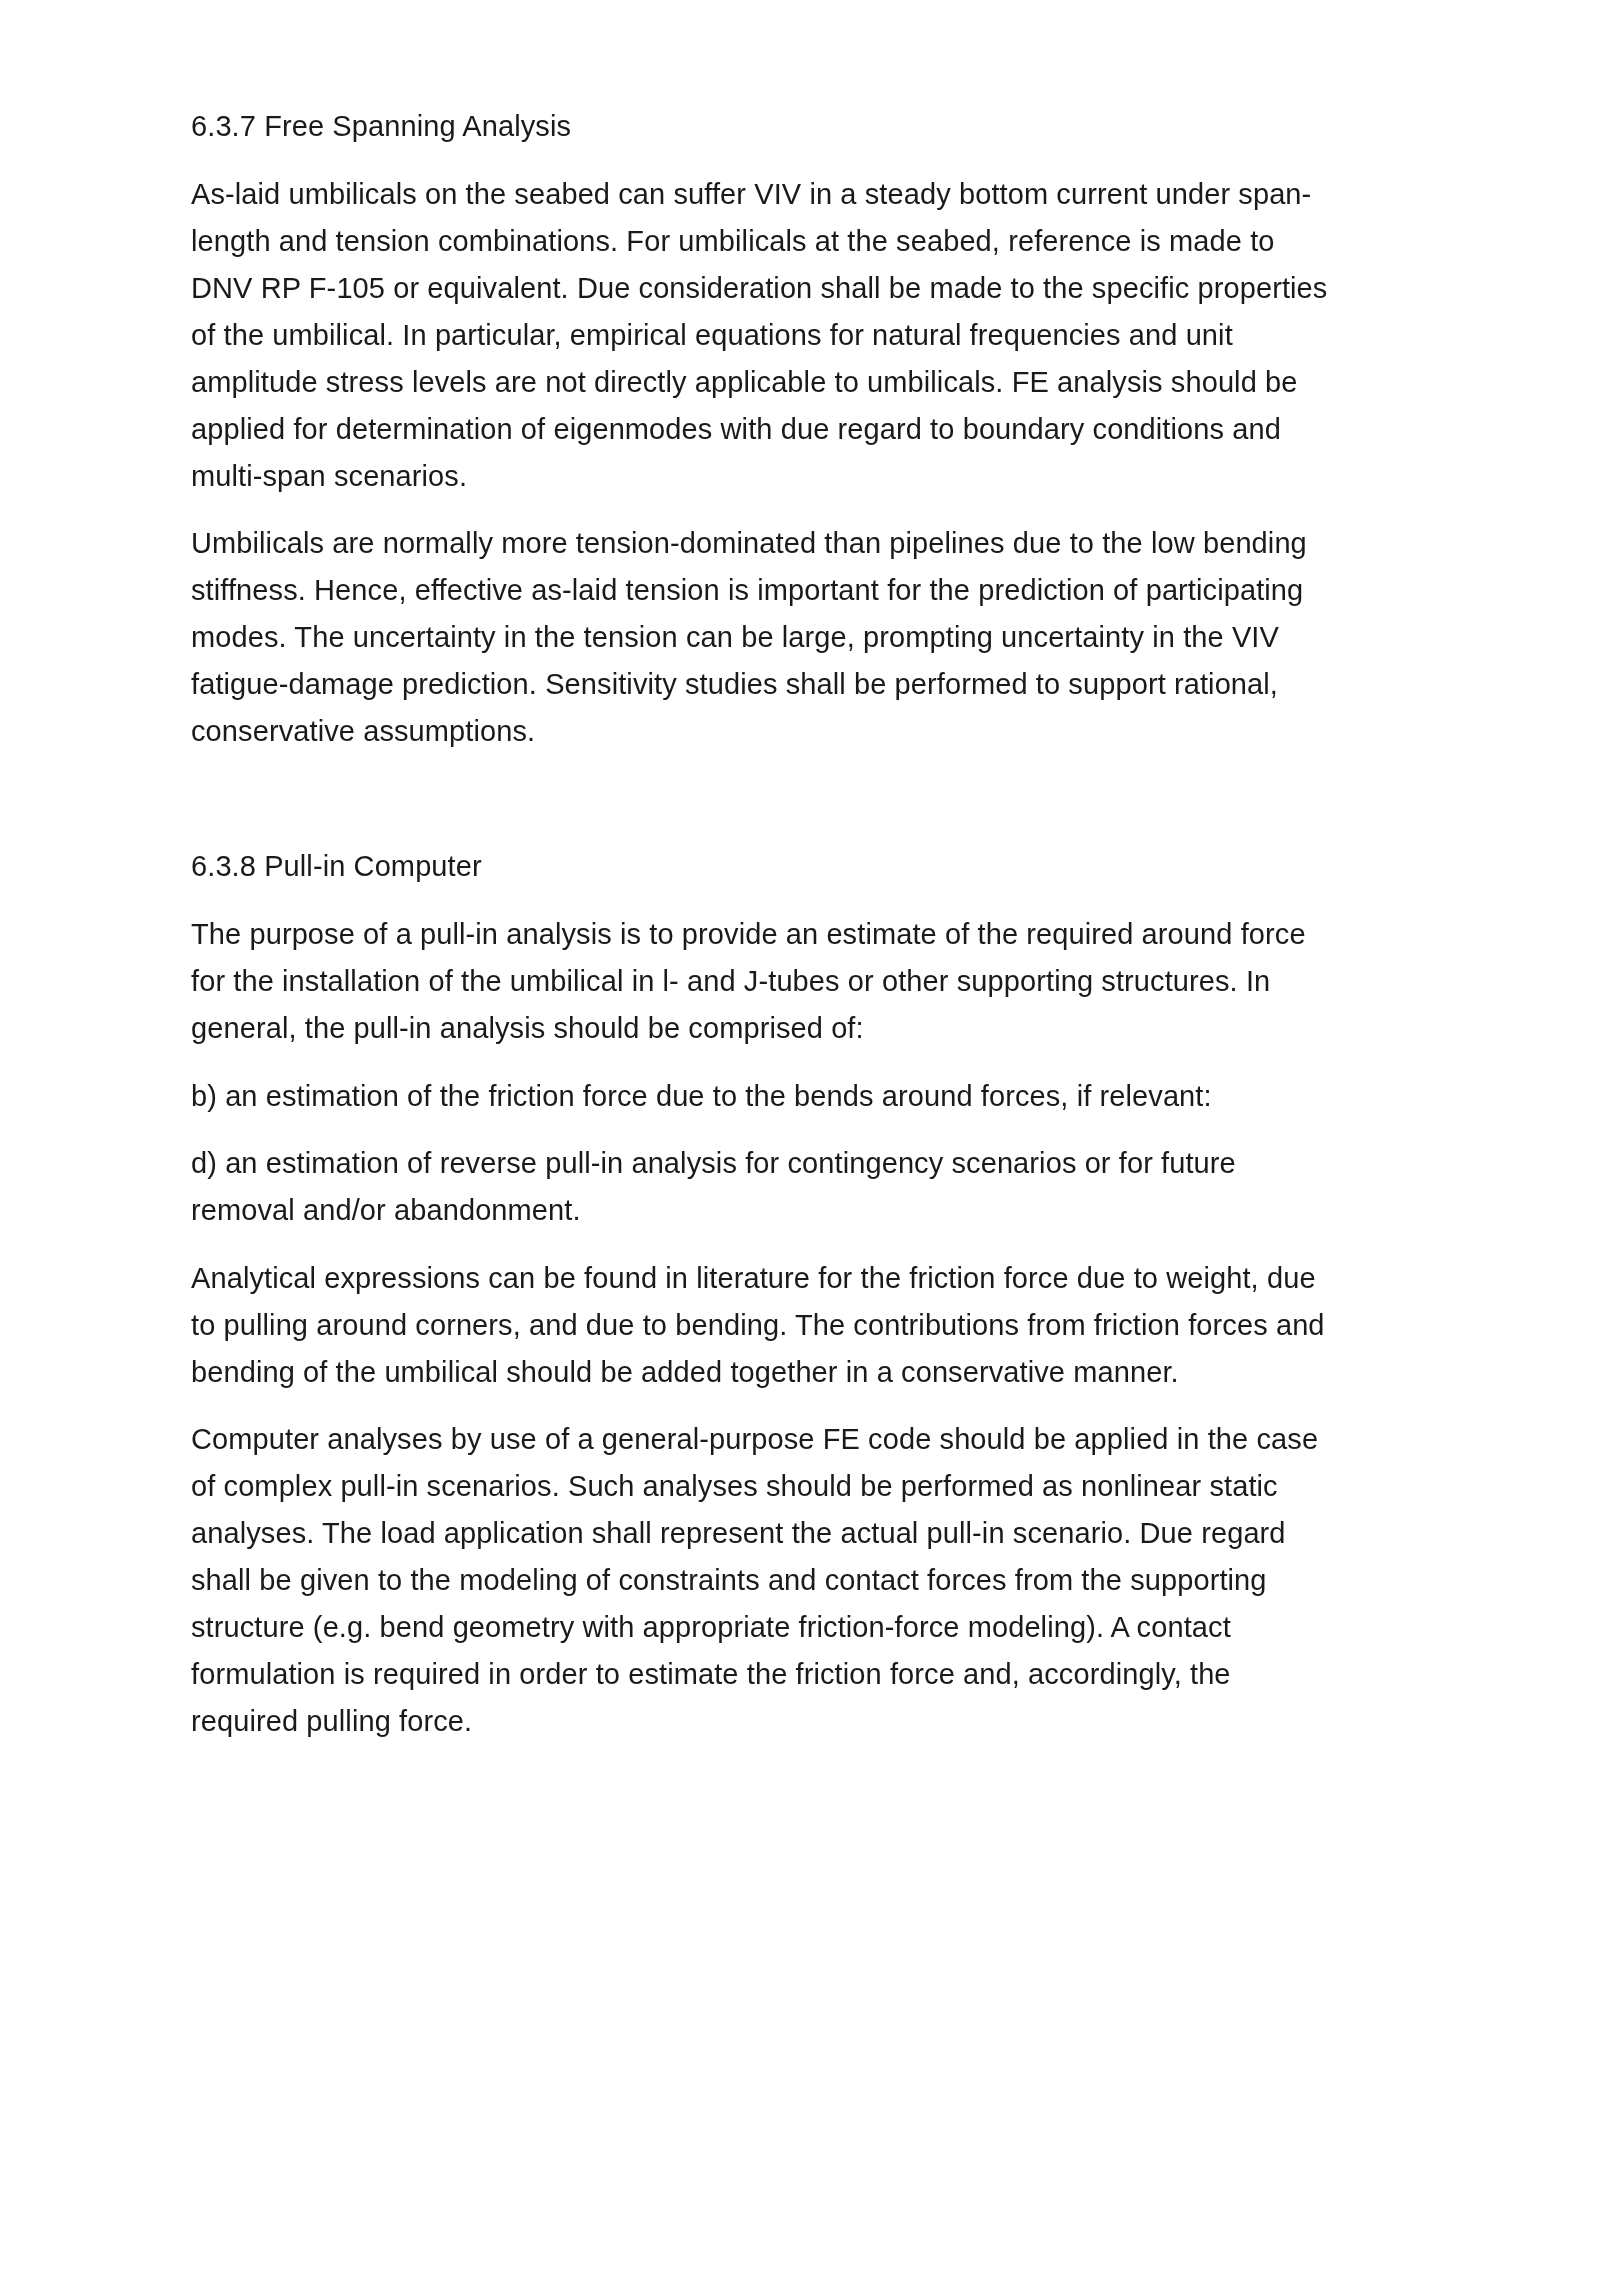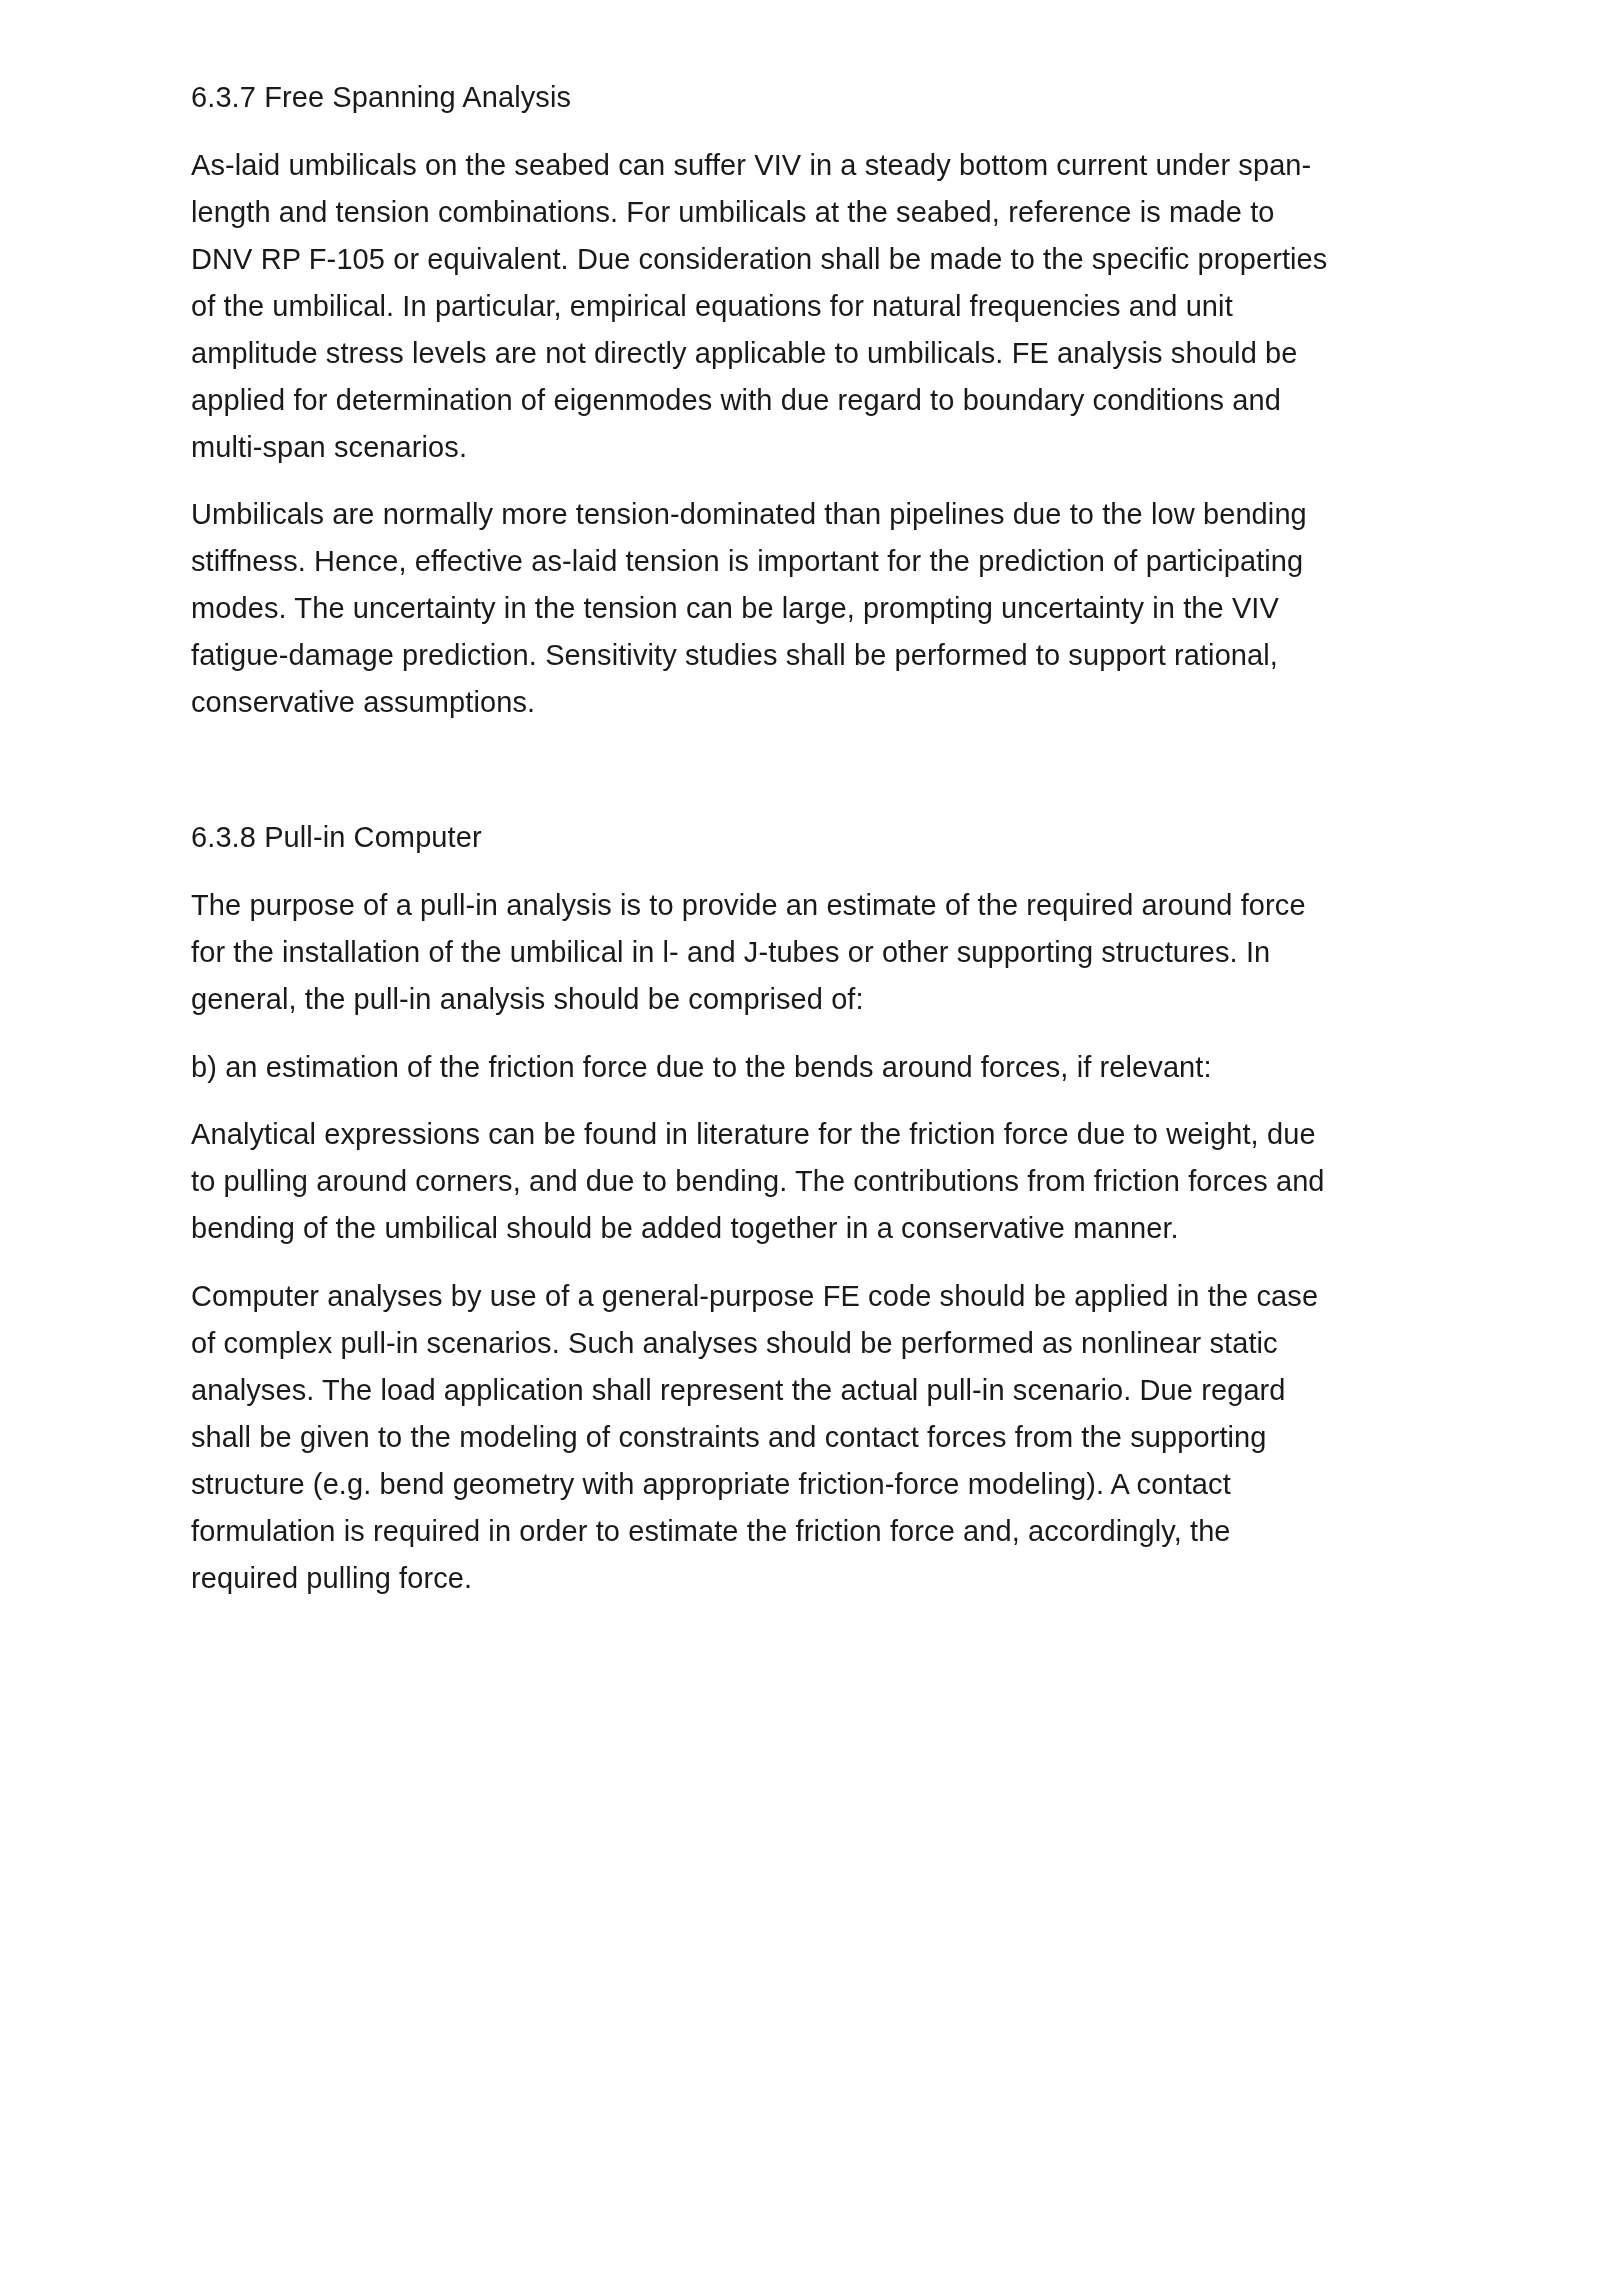--- a/index.html
+++ b/index.html
@@ -17,7 +17,7 @@
     width: 1621px;
     height: 2293px;
     background: #ffffff;
-    padding: 74px 191px 0 191px;
+    padding: 103px 191px 0 191px;
     font-family: "Liberation Sans", sans-serif;
     font-size: 29px;
     line-height: 47px;

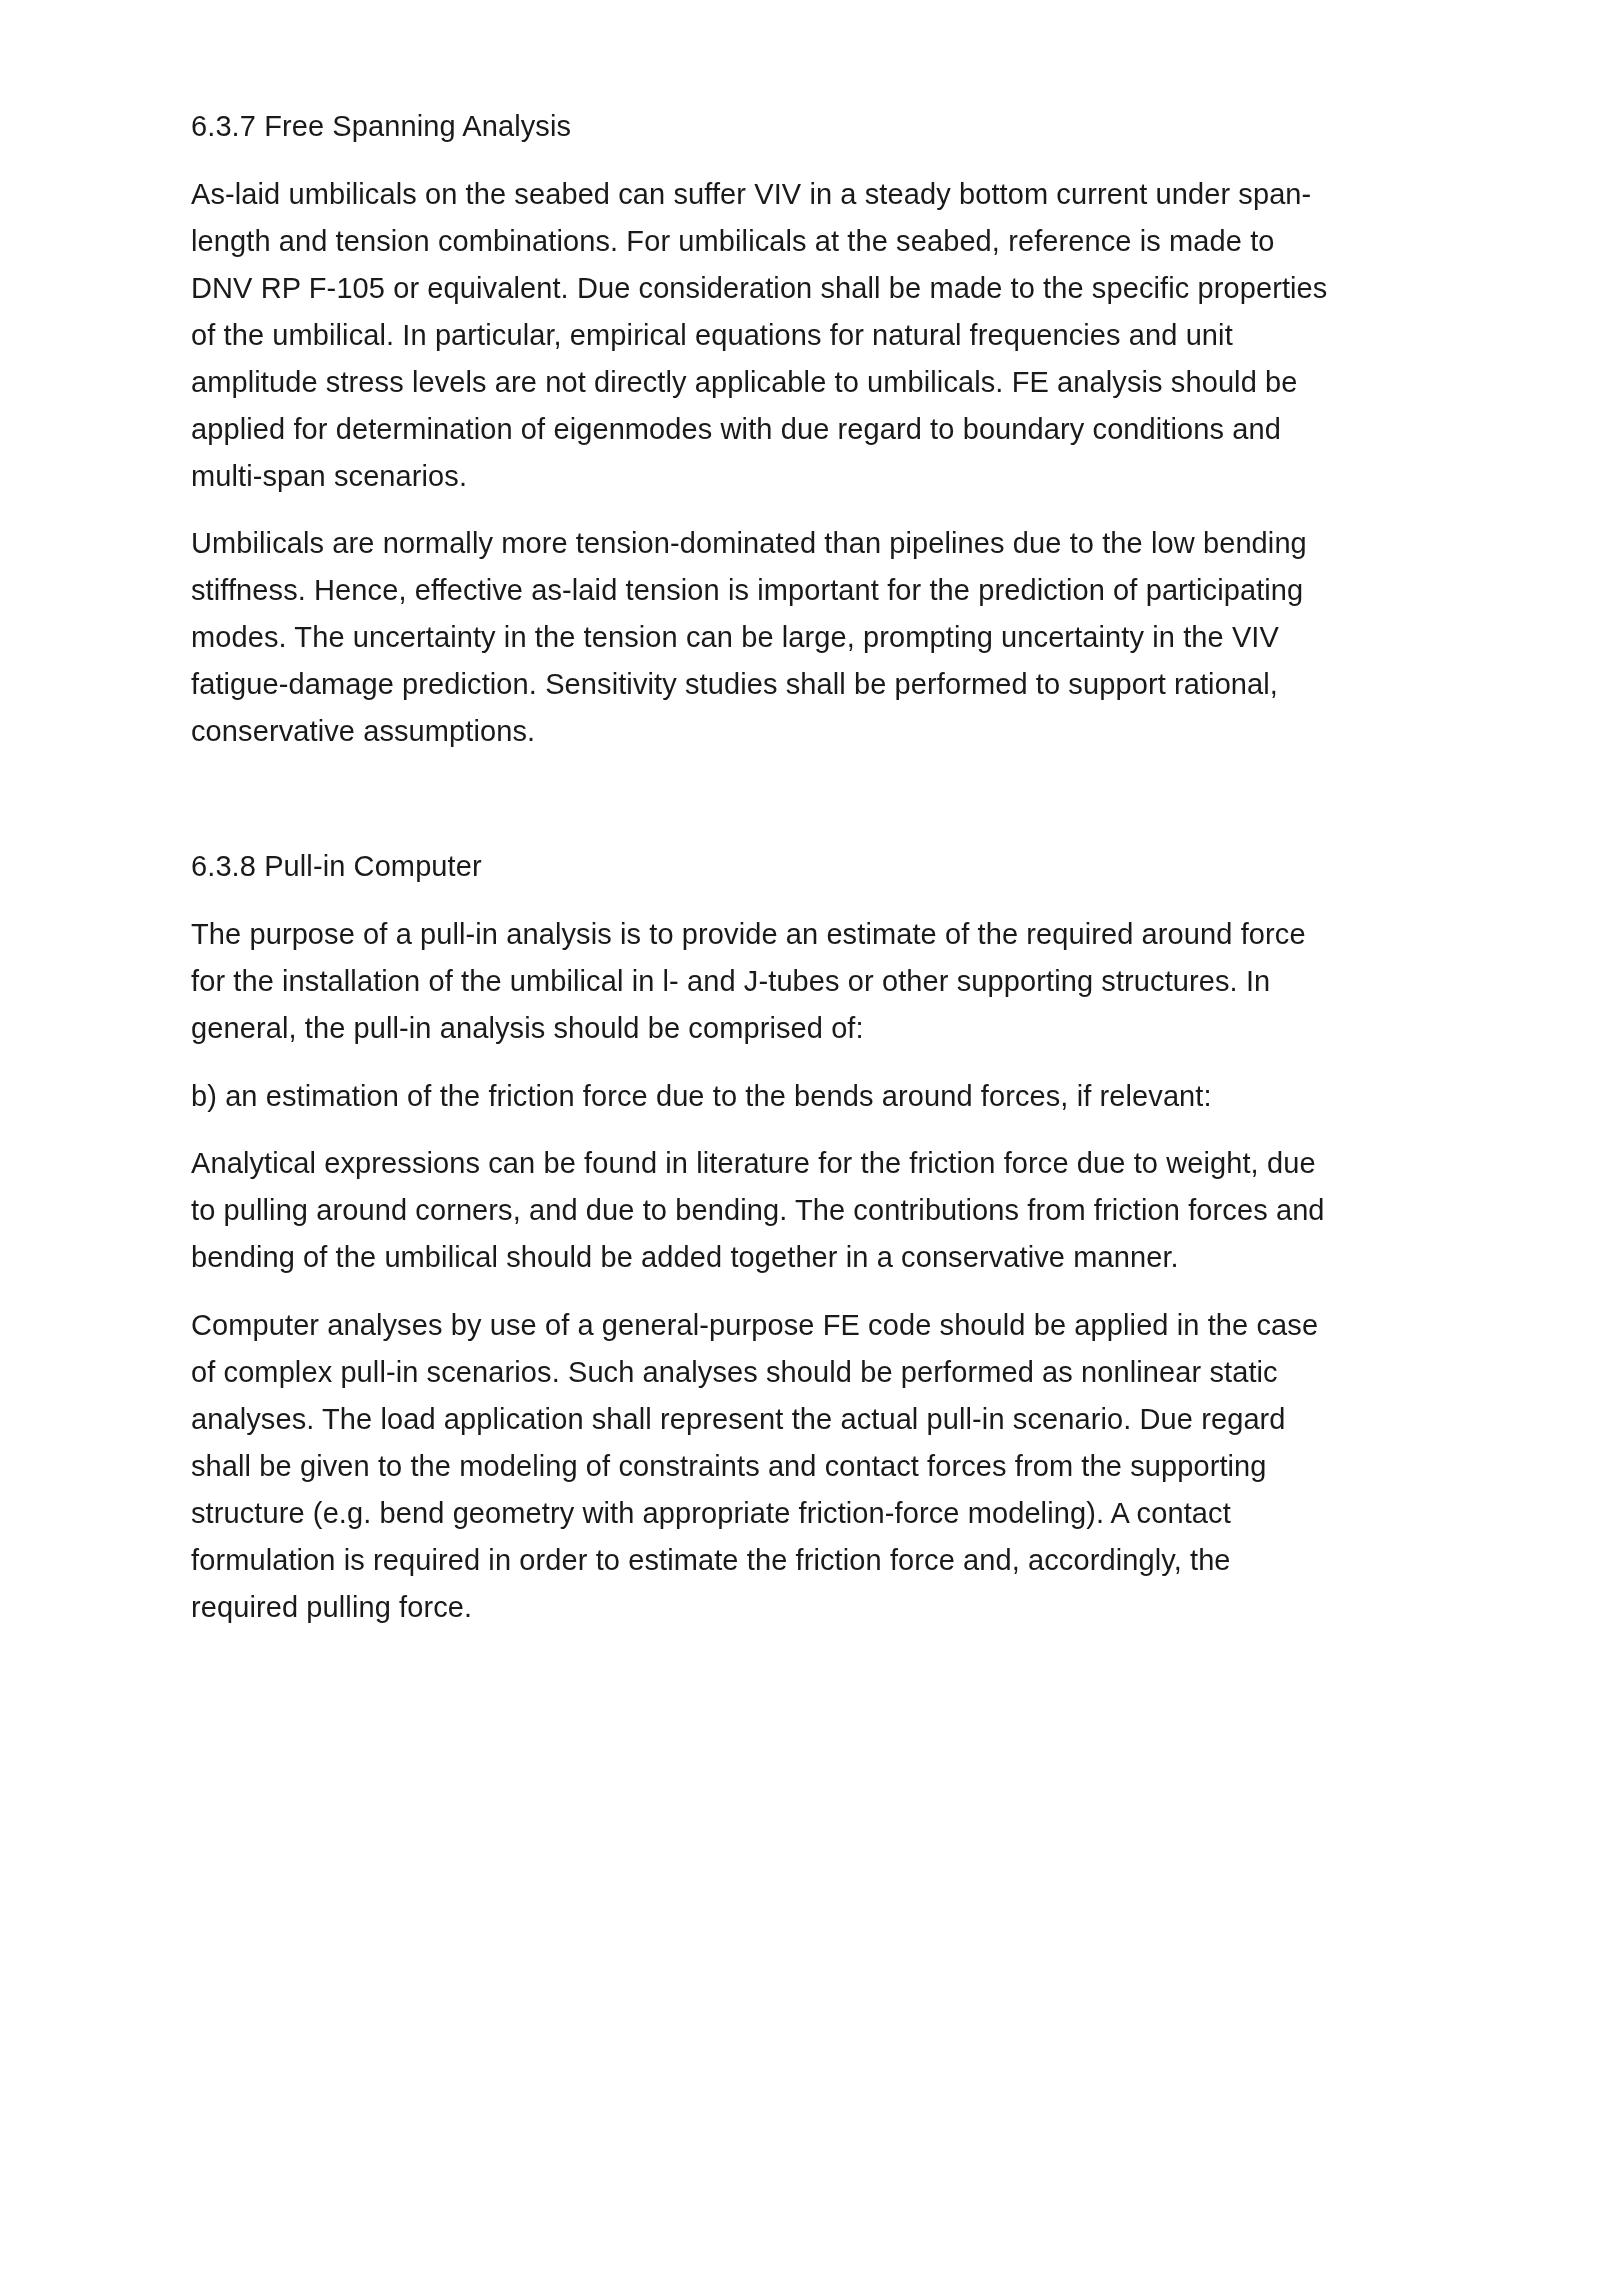--- a/index.html
+++ b/index.html
@@ -75,6 +75,8 @@
     <div class="para">b) an estimation of the friction force due to the bends around forces, if relevant:</div>
 
 
+    <div class="para">d) an estimation of reverse pull-in analysis for contingency scenarios or for future
+removal and/or abandonment.</div>
 
 
     <div class="para">Analytical expressions can be found in literature for the friction force due to weight, due

